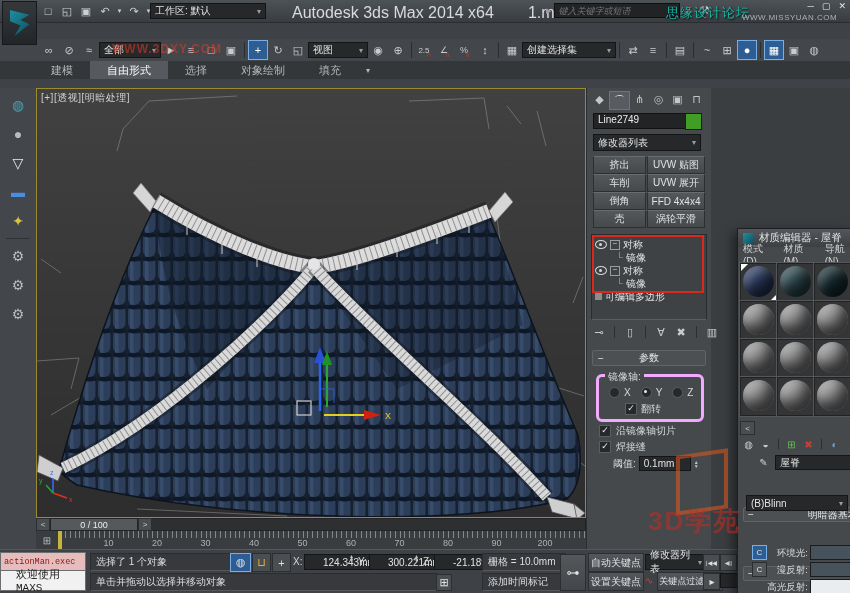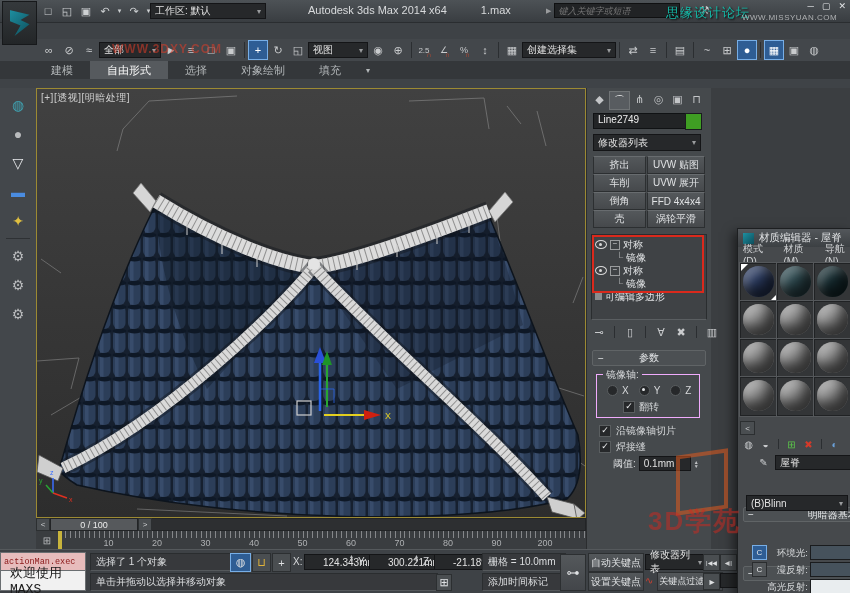--- a/index.html
+++ b/index.html
@@ -13,7 +13,7 @@
   .qat{left:40px;top:3px;height:16px;display:flex;align-items:center;gap:3px}
   .qico{width:16px;height:15px;display:flex;align-items:center;justify-content:center;color:#cdd0d2;font-size:11px}
   .ws{left:150px;top:3px;width:106px;height:15px}
-  .apptitle{left:308px;top:4px;display:flex;gap:34px;color:#d8dadc;font-size:11px}
+  .apptitle{left:292px;top:4px;display:flex;gap:34px;color:#d8dadc;font-size:16px}
   .search{left:546px;top:3px;display:flex;align-items:center;gap:3px}
   .search input{width:118px;height:13px;background:#212325;border:1px solid #0f1011;color:#9a9c9e;font-style:italic;font-size:9px;padding:0 3px;font-family:"Liberation Sans",sans-serif}
   .wm-top{left:666px;top:4px;color:#14b8a6;font-size:13px;text-shadow:1px 1px 2px #000;z-index:7;letter-spacing:1px}

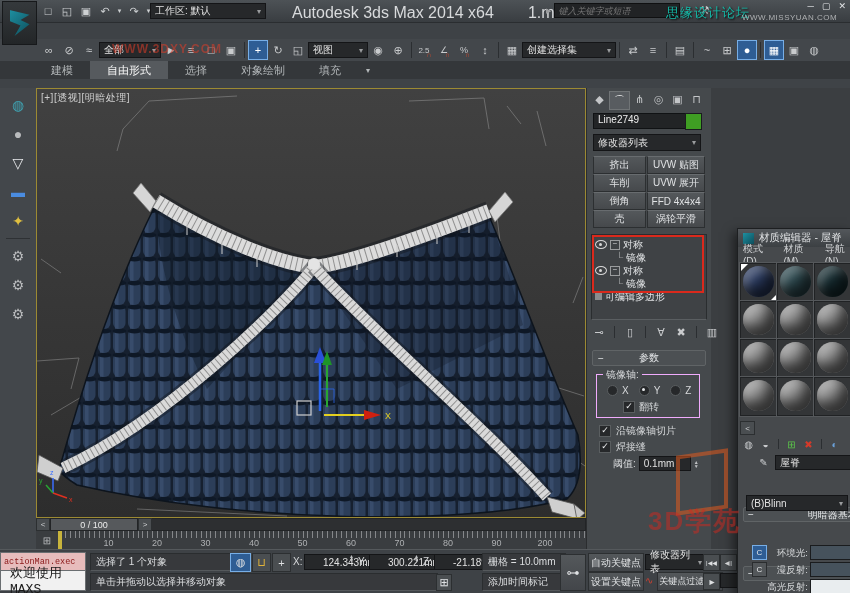--- a/index.html
+++ b/index.html
@@ -57,7 +57,7 @@
   .redbox{border:2px solid #da291c;z-index:4}
   .rollhdr{background:#4c5053;border:1px solid #606466;border-radius:2px;color:#e4e6e8;font-size:10px;display:flex;align-items:center;justify-content:center;position:relative}
   .rollhdr .min{position:absolute;left:5px}
-  .grp{border:1px solid #f0abfc;border-radius:0}
+  .grp{border:3px solid #f0abfc;border-radius:6px}
   .grp .leg{position:absolute;top:-7px;left:6px;background:#45494c;padding:0 3px;font-size:10px;color:#d6d8da}
   .chk{width:10px;height:10px;background:#26282a;border:1px solid #5a5e60;color:#eceeef;font-size:9px;line-height:9px;text-align:center;flex:none}
   .rad{width:9px;height:9px;border:1px solid #5a5e60;background:#26282a;border-radius:50%;position:relative;flex:none}

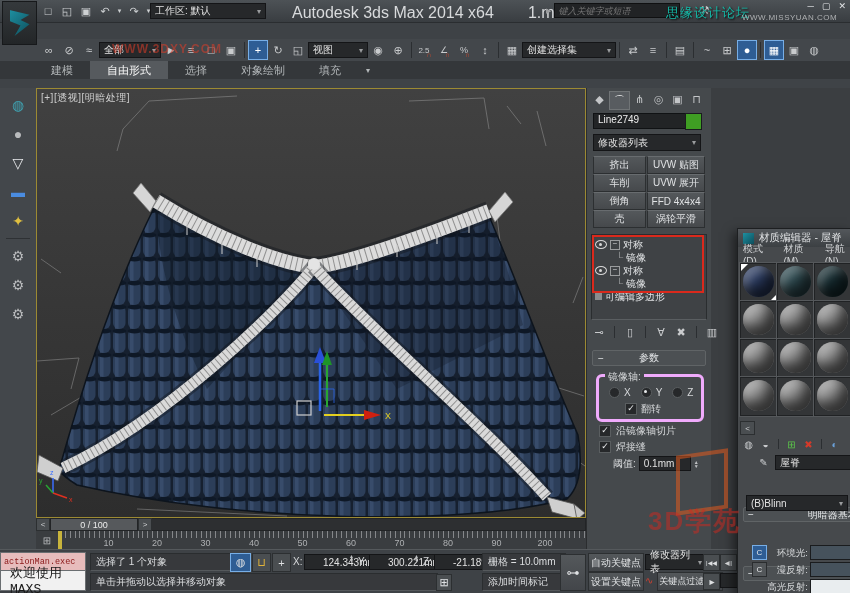--- a/index.html
+++ b/index.html
@@ -98,7 +98,7 @@
   
   .status{left:0;top:549px;width:850px;height:44px;background:#3e4246;border-top:1px solid #55595c}
   .lis1{left:0;top:2px;width:86px;height:19px;background:#e7bcbc;color:#8a1616;font-family:"Liberation Mono",monospace;font-size:8.5px;display:flex;align-items:center;padding-left:3px;border:1px solid #6a6e71;box-sizing:border-box}
-  .lis2{left:0;top:21px;width:86px;height:20px;background:#f1f1f1;color:#1a1a1a;font-family:"Liberation Mono",monospace;font-size:13px;display:flex;align-items:center;padding-left:9px;border:1px solid #6a6e71;border-top:none;box-sizing:border-box}
+  .lis2{left:0;top:21px;width:86px;height:20px;background:#f1f1f1;color:#1a1a1a;font-family:"Liberation Mono",monospace;font-size:11px;display:flex;align-items:center;padding-left:15px;border:1px solid #6a6e71;border-top:none;box-sizing:border-box}
   .sbox{background:#37393c;border:1px solid #2a2d2f;border-bottom-color:#55595c;display:flex;align-items:center;padding:0 5px;font-size:10px;color:#dcdee0}
   .sfld{background:#26282a;border:1px solid #141517;color:#e2e2e2;font-size:10px;display:flex;align-items:center;padding:0 18px}
   .sico{display:flex;align-items:center;justify-content:center;border:1px solid #2c2f31;background:#4a4e51;color:#dfe1e3}

